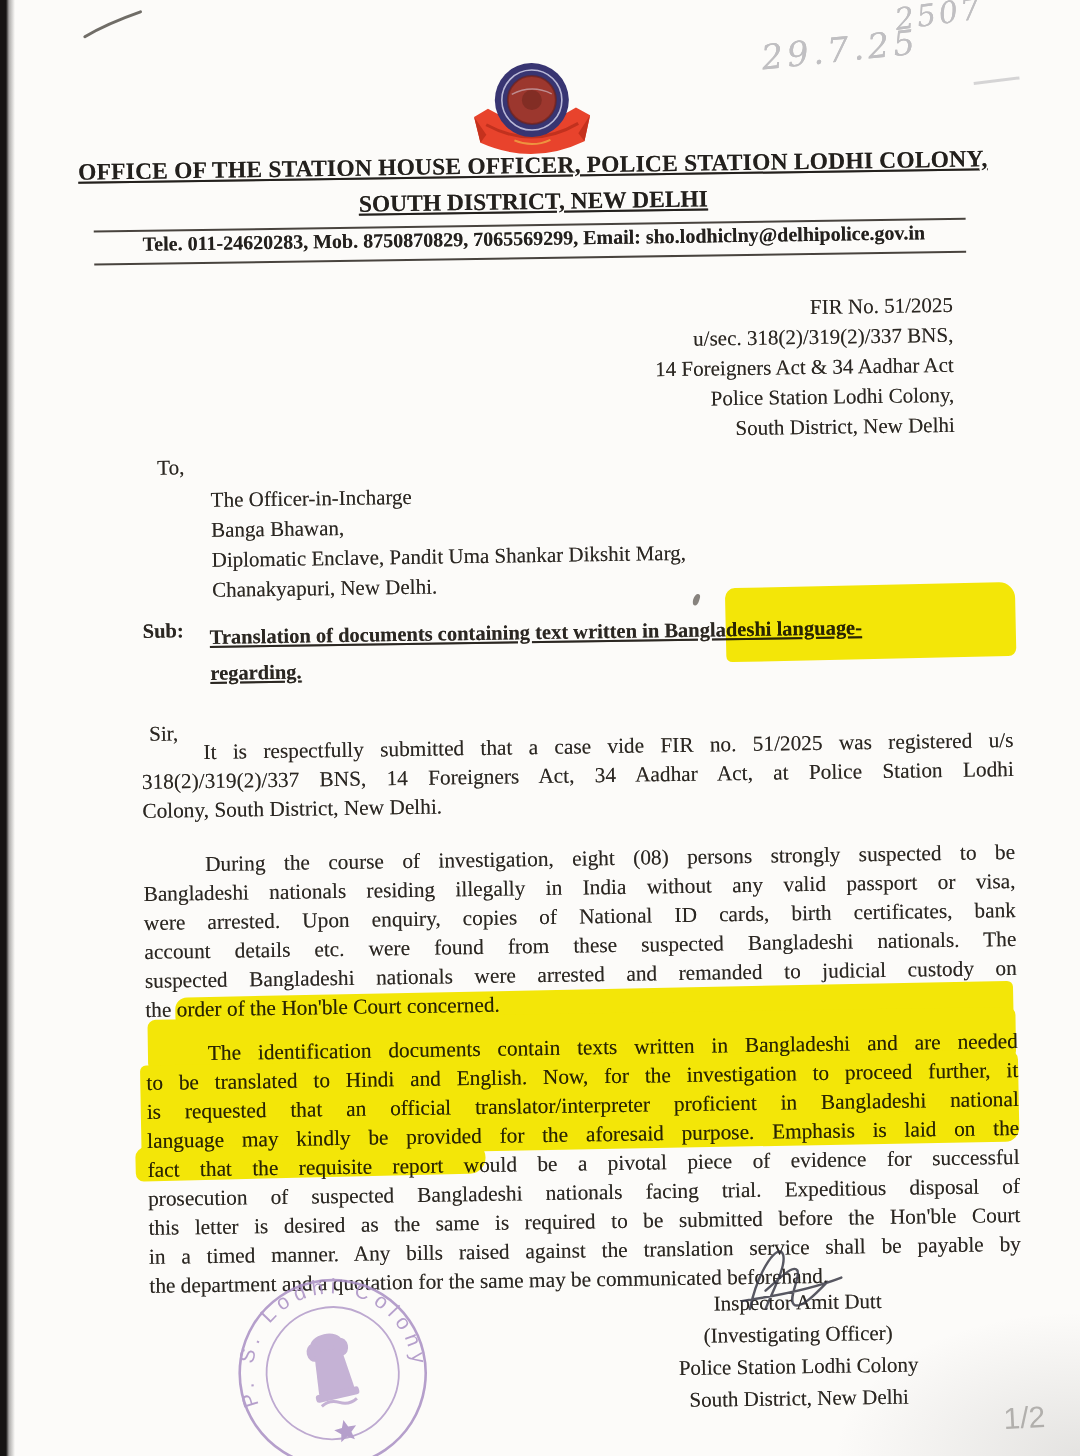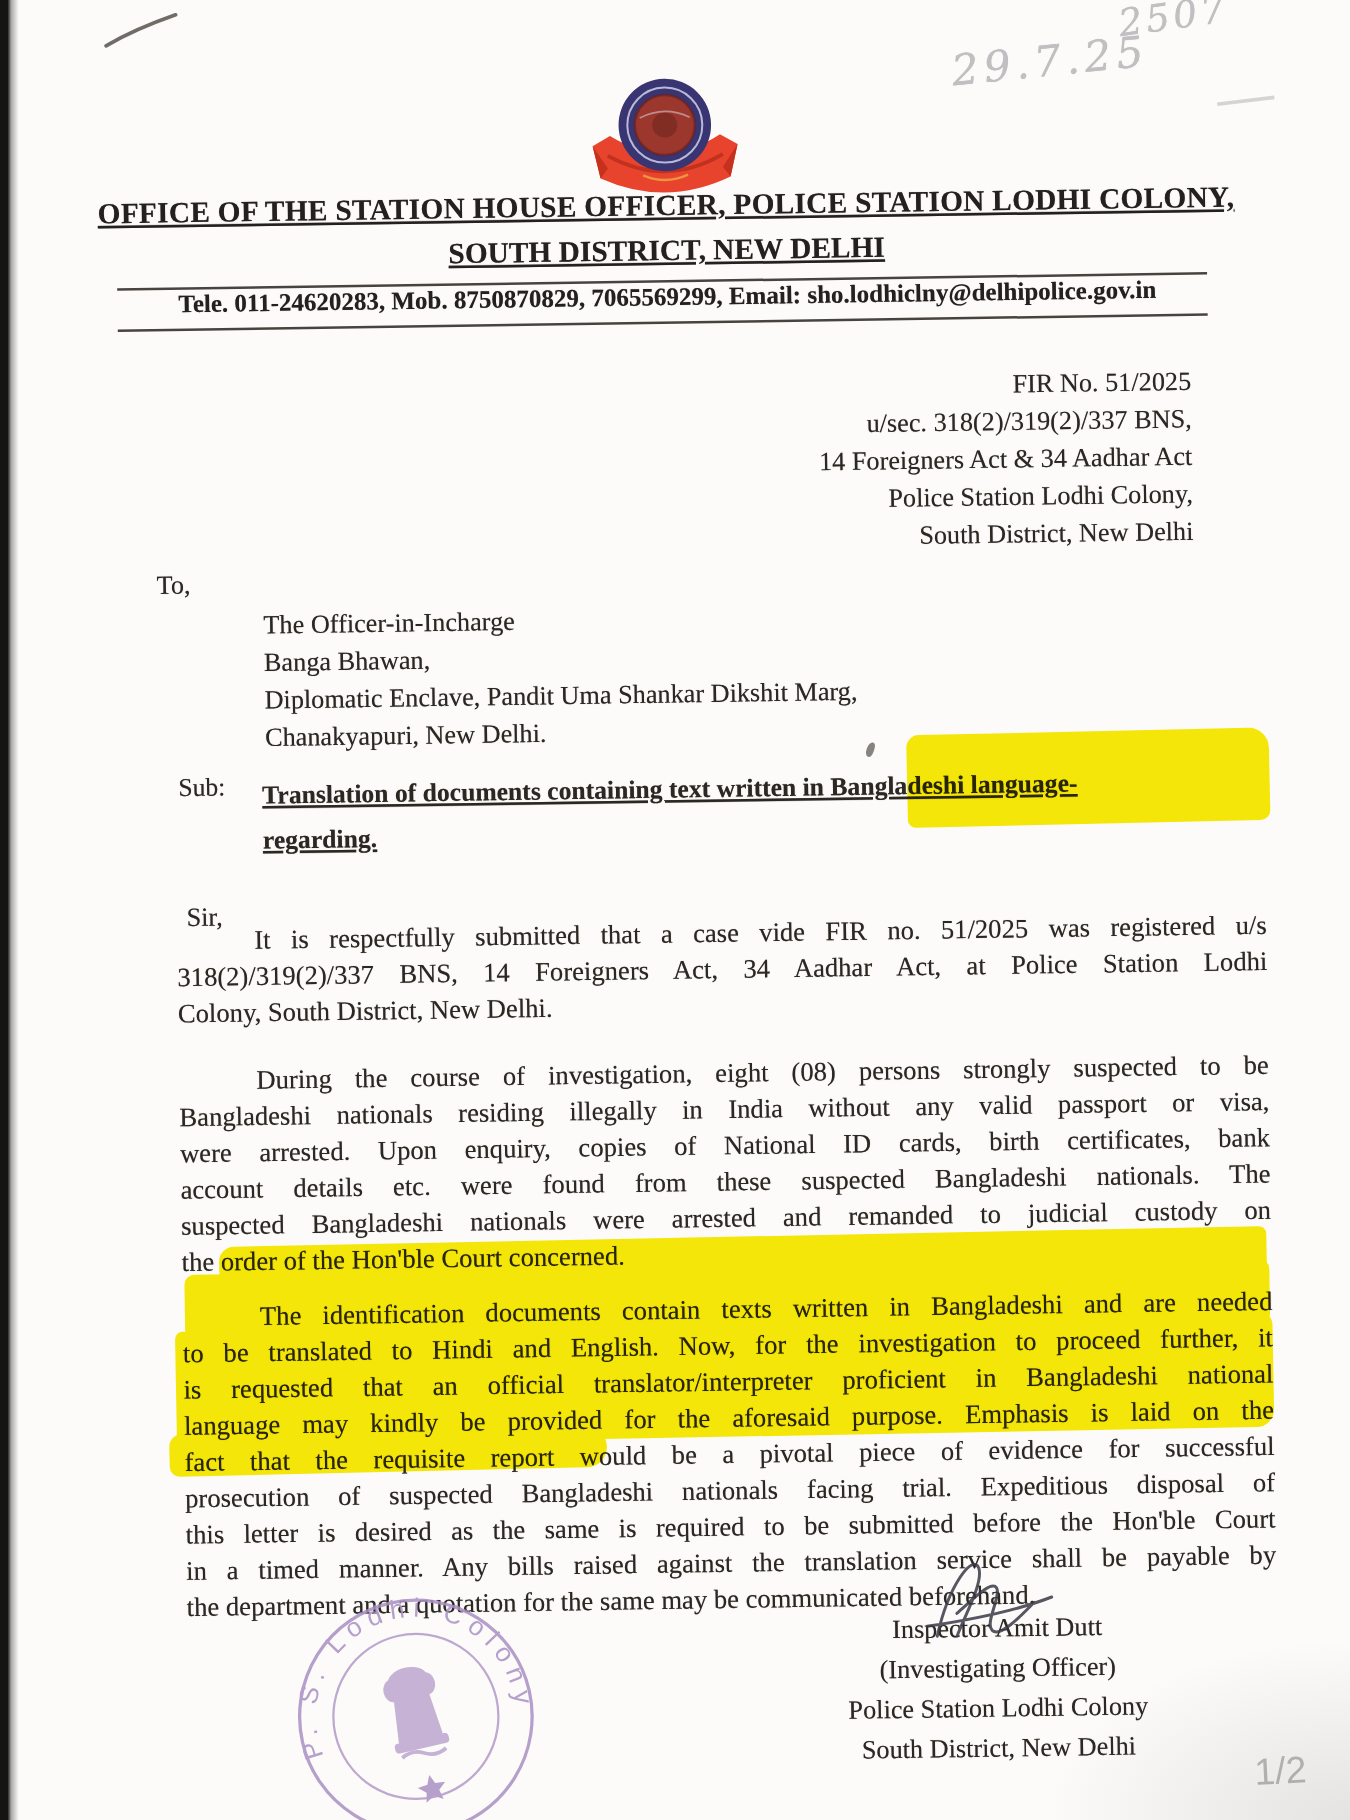--- a/index.html
+++ b/index.html
@@ -25,7 +25,7 @@
     font-size:20px;color:#23201d;}
 
   .fir{position:absolute;right:122px;top:296px;text-align:right;font-size:21px;line-height:30px;}
-  .to-label{position:absolute;left:128px;top:450px;font-size:21px;}
+  .to-label{position:absolute;left:160px;top:450px;font-size:21px;}
   .to-block{position:absolute;left:213px;top:480px;font-size:21px;line-height:30px;}
 
   .sub-label{position:absolute;left:143px;top:614px;font-size:20.5px;font-weight:normal;}

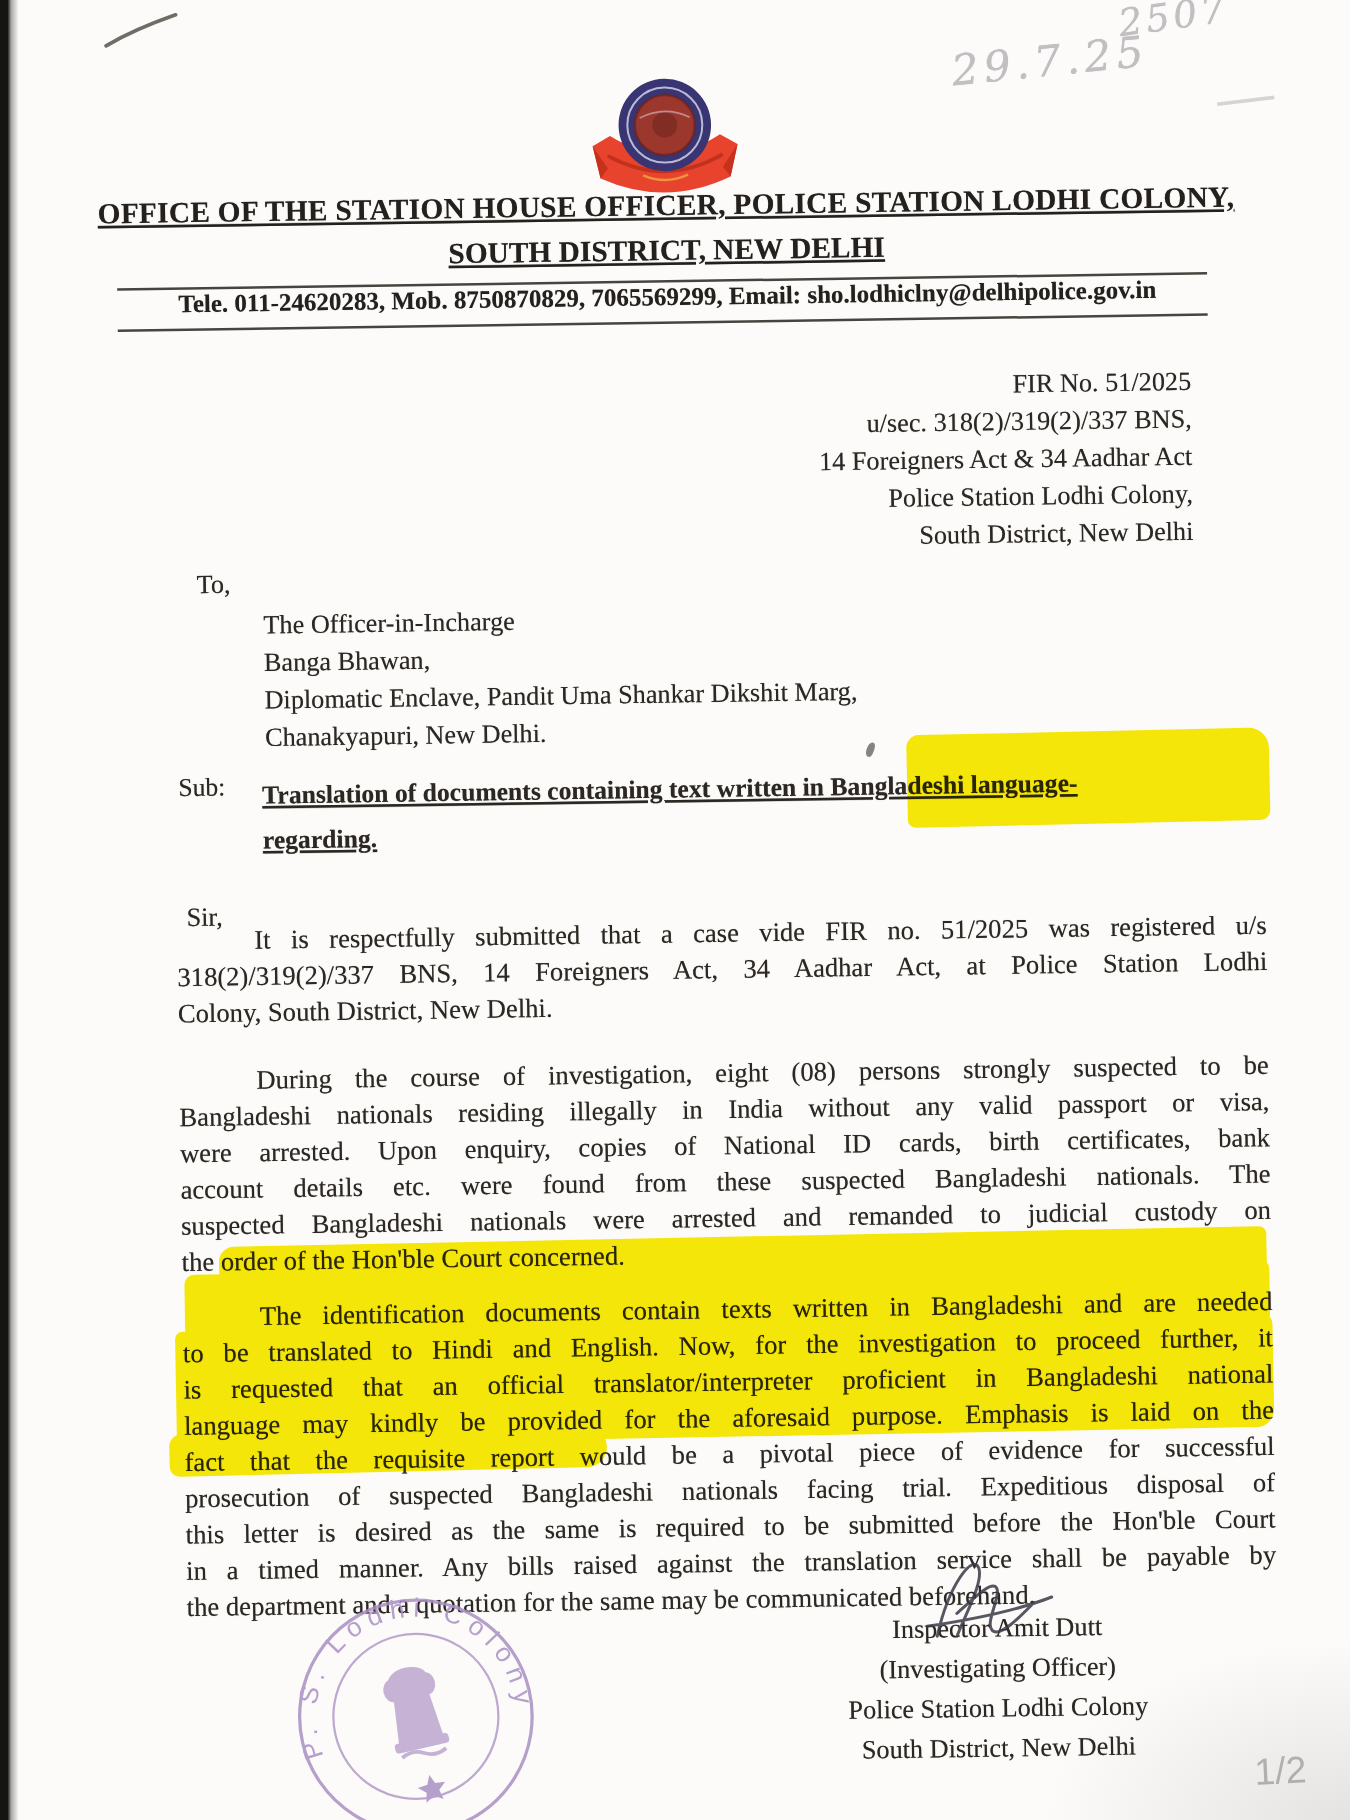--- a/index.html
+++ b/index.html
@@ -28,7 +28,7 @@
   .to-label{position:absolute;left:160px;top:450px;font-size:21px;}
   .to-block{position:absolute;left:213px;top:480px;font-size:21px;line-height:30px;}
 
-  .sub-label{position:absolute;left:143px;top:614px;font-size:20.5px;font-weight:normal;}
+  .sub-label{position:absolute;left:143px;top:614px;font-size:20.5px;font-weight:bold;}
   .sub-text{position:absolute;left:210px;top:614px;width:790px;font-size:20.5px;font-weight:bold;line-height:36px;}
   .sub-text .u{text-decoration:underline;}
 

